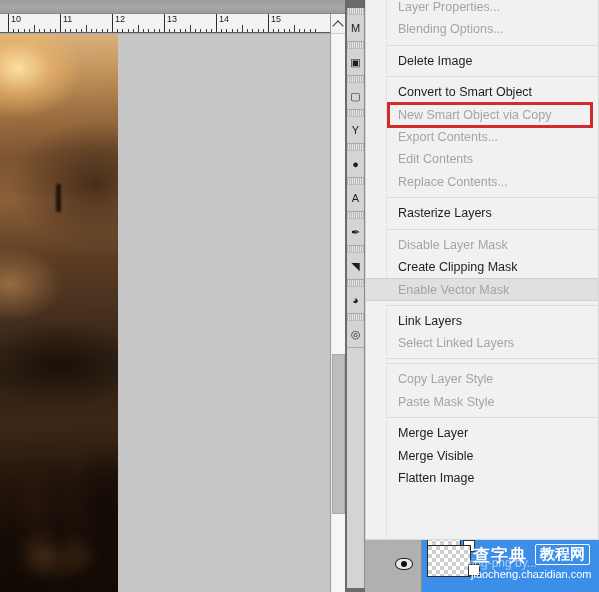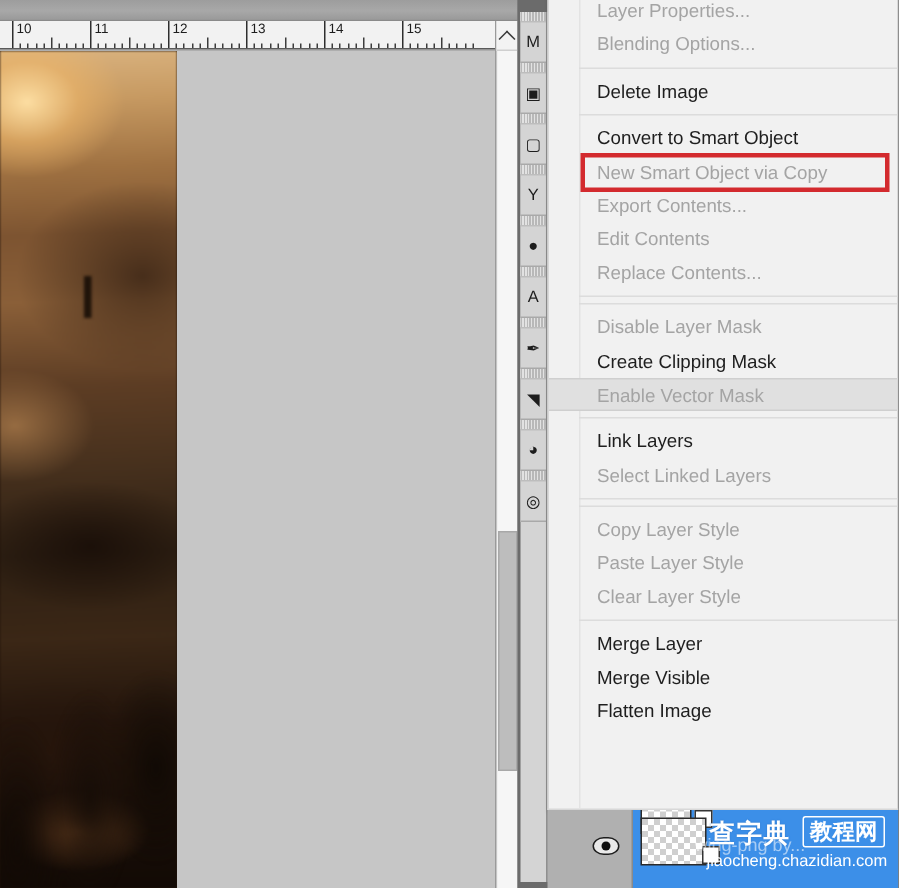--- a/index.html
+++ b/index.html
@@ -465,6 +465,7 @@
         <div class="mi disabled">Edit Contents</div>
         <div class="mi disabled">Replace Contents...</div>
         <div class="sep"></div>
+        <div class="mi">Rasterize Layers</div>
         <div class="sep"></div>
         <div class="mi disabled">Disable Layer Mask</div>
         <div class="mi">Create Clipping Mask</div>

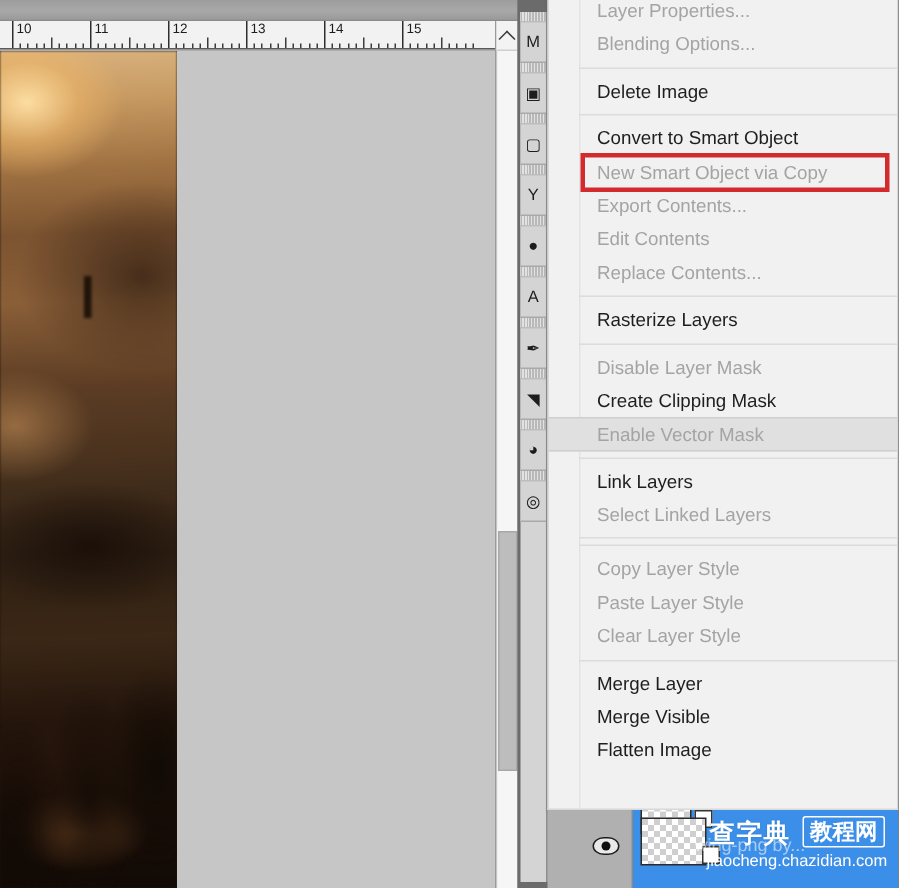--- a/index.html
+++ b/index.html
@@ -476,7 +476,7 @@
         <div class="sep"></div>
         <div class="sep"></div>
         <div class="mi disabled">Copy Layer Style</div>
-        <div class="mi disabled">Paste Layer Style</div>
+        <div class="mi disabled">Paste Mask Style</div>
         <div class="mi disabled">Clear Layer Style</div>
         <div class="sep"></div>
         <div class="mi">Merge Layer</div>

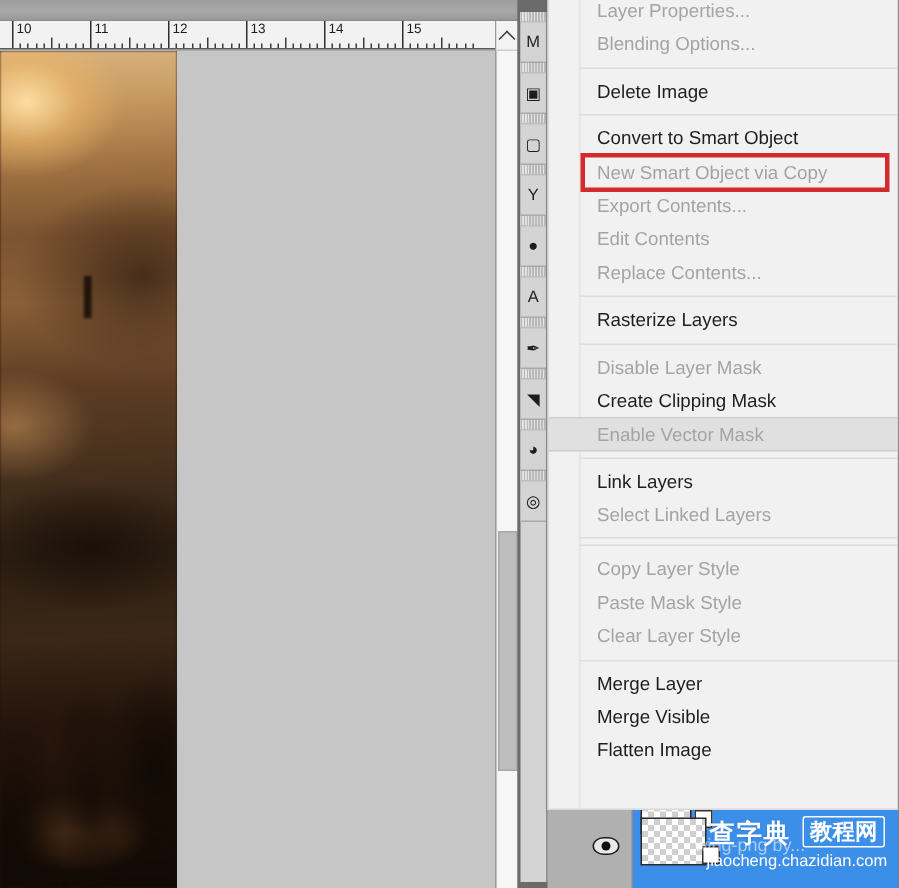--- a/index.html
+++ b/index.html
@@ -477,7 +477,6 @@
         <div class="sep"></div>
         <div class="mi disabled">Copy Layer Style</div>
         <div class="mi disabled">Paste Mask Style</div>
-        <div class="mi disabled">Clear Layer Style</div>
         <div class="sep"></div>
         <div class="mi">Merge Layer</div>
         <div class="mi">Merge Visible</div>

